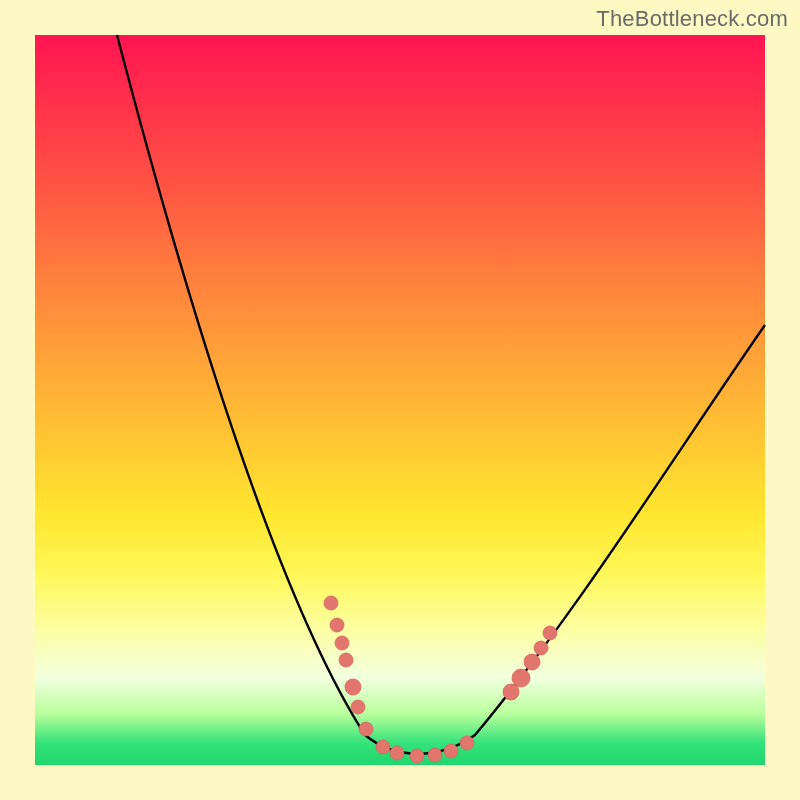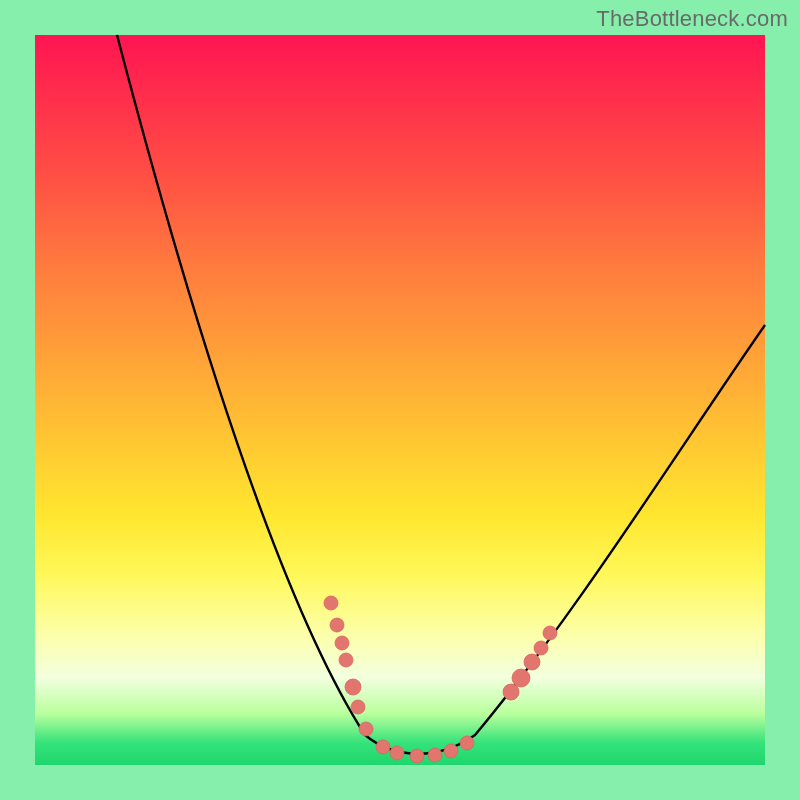--- a/index.html
+++ b/index.html
@@ -17,7 +17,7 @@
     left: 0;
     width: 800px;
     height: 800px;
-    background: #86efac;
+    background: #fef9c3;
   }
   .plot {
     position: absolute;

